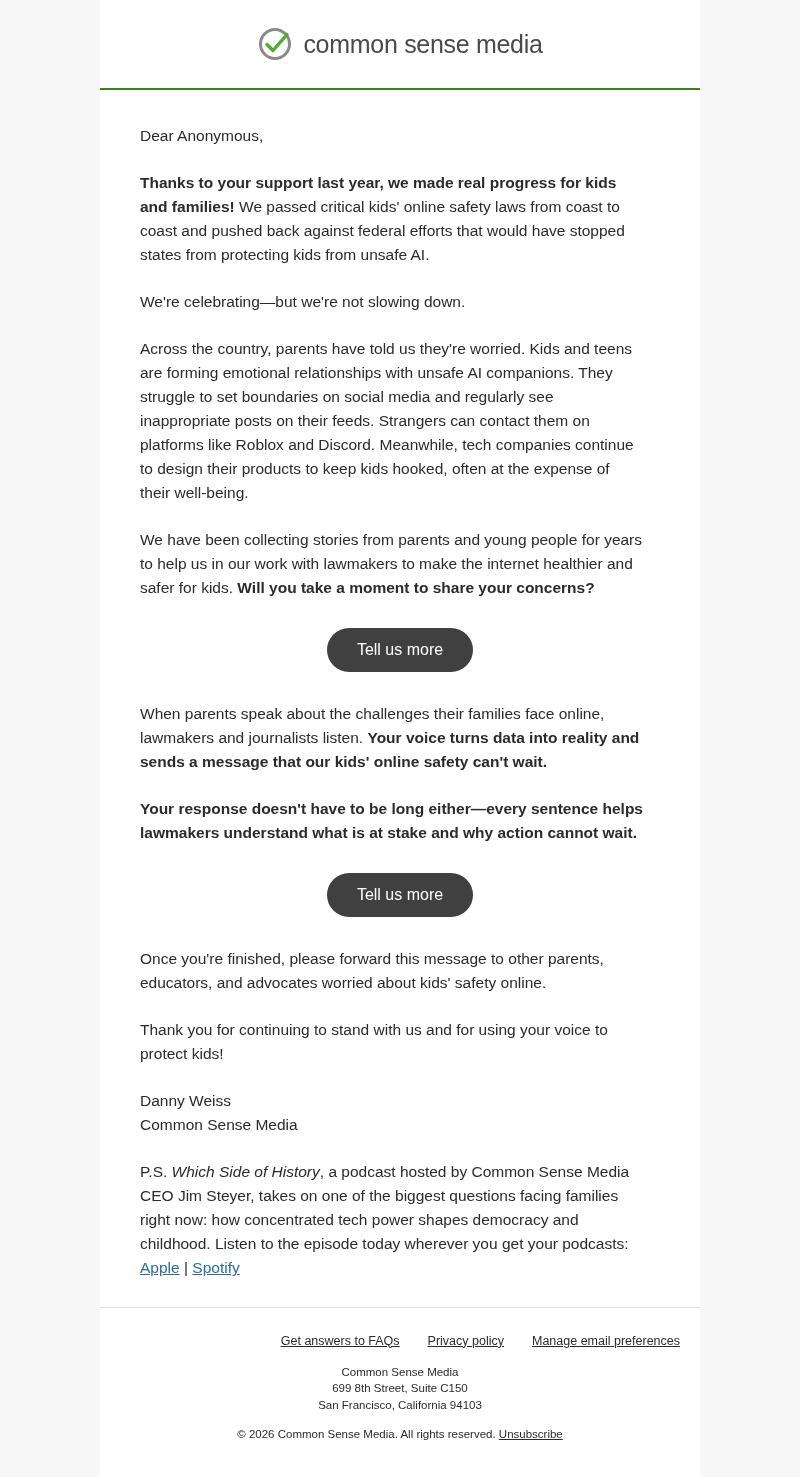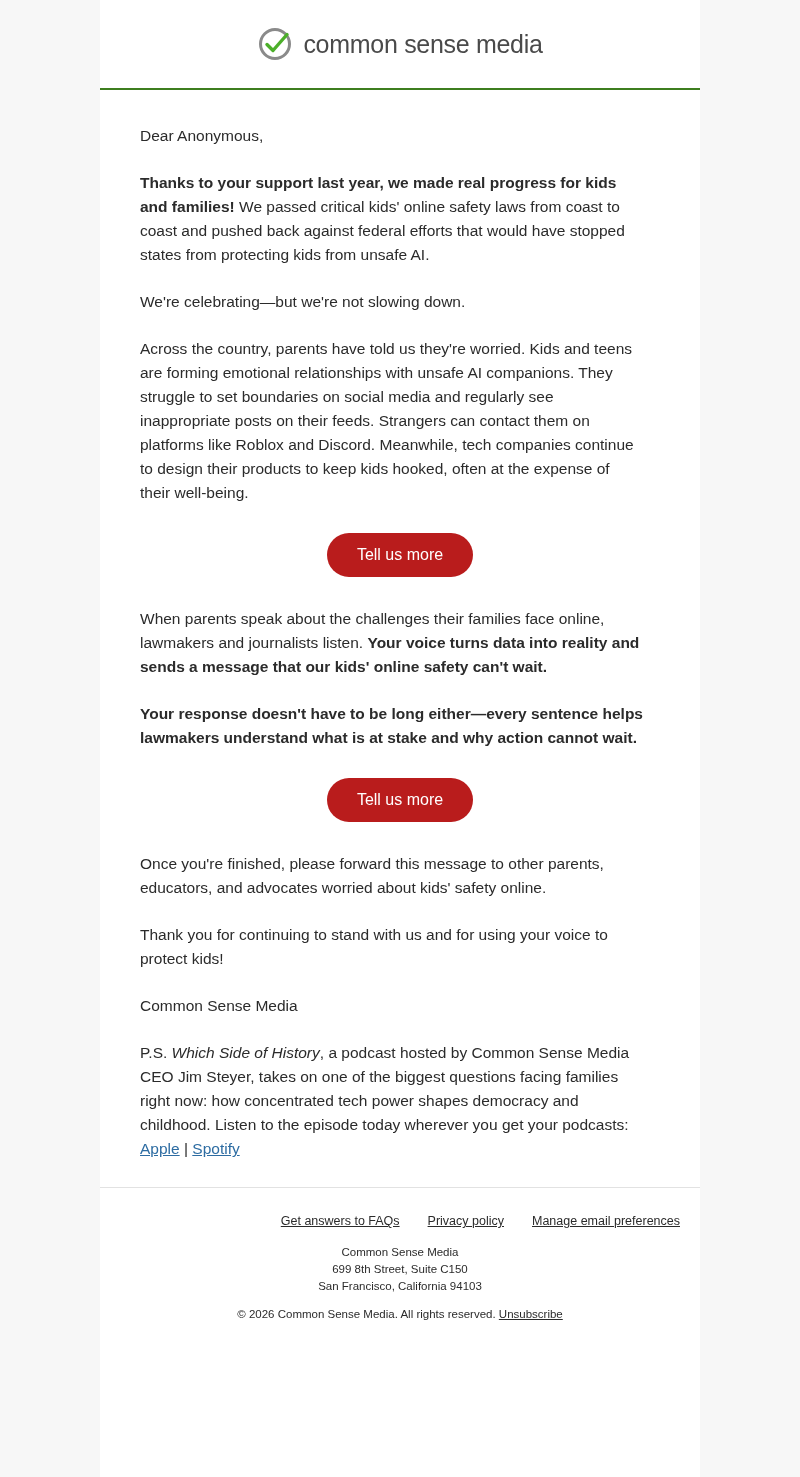--- a/index.html
+++ b/index.html
@@ -142,6 +142,9 @@
 
     <p class="para">Across the country, parents have told us they're worried. Kids and teens are forming emotional relationships with unsafe AI companions. They struggle to set boundaries on social media and regularly see inappropriate posts on their feeds. Strangers can contact them on platforms like Roblox and Discord. Meanwhile, tech companies continue to design their products to keep kids hooked, often at the expense of their well-being.</p>
 
+    <p class="para">
+      <span>We have been collecting stories from parents and young people for years to help us in our work with lawmakers to make the internet healthier and safer for kids. </span><span class="b">Will you take a moment to share your concerns?</span>
+    </p>
 
     <div class="cta-wrap">
       <a class="cta-btn" href="#">Tell us more</a>

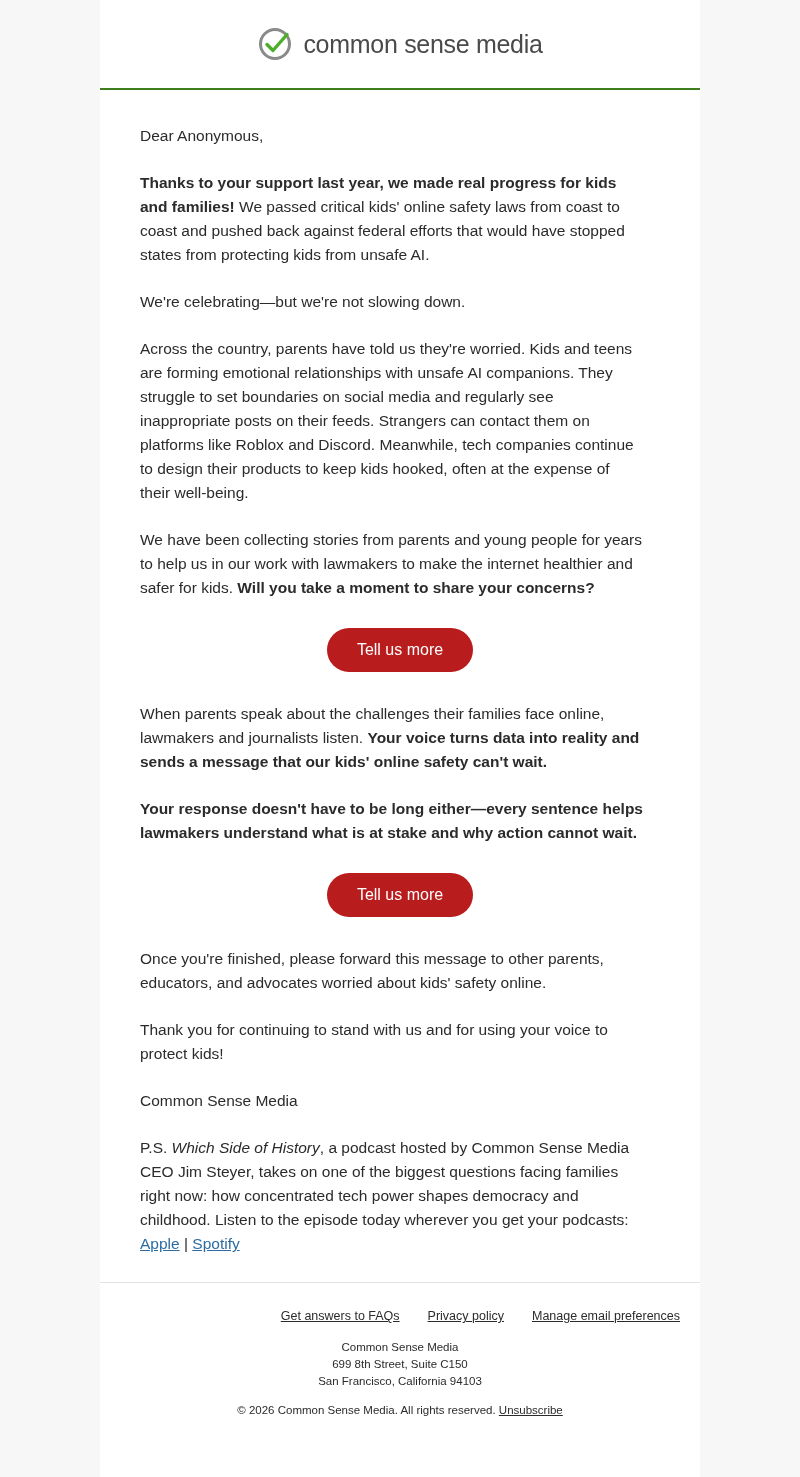--- a/index.html
+++ b/index.html
@@ -67,7 +67,7 @@
   }
   .cta-btn {
     display: inline-block;
-    background: #b91c1c;
+    background: #404040;
     color: #ffffff;
     font-size: 16px;
     padding: 14px 30px;

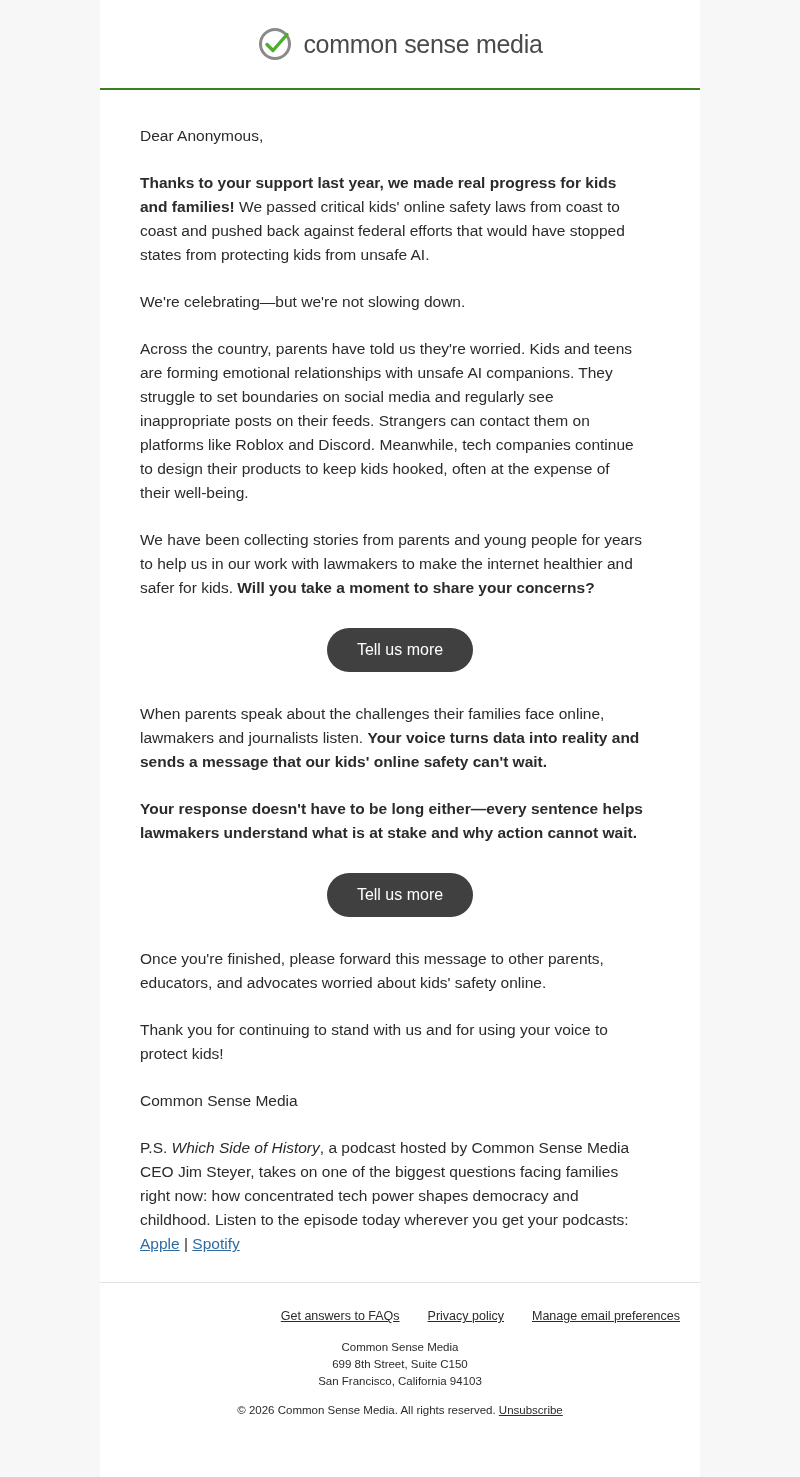--- a/index.html
+++ b/index.html
@@ -167,6 +167,7 @@
     <p class="para">Thank you for continuing to stand with us and for using your voice to protect kids!</p>
 
     <div class="sig-block">
+      <div class="signature-line">Danny Weiss</div>
       <div class="signature-line">Common Sense Media</div>
     </div>
 

